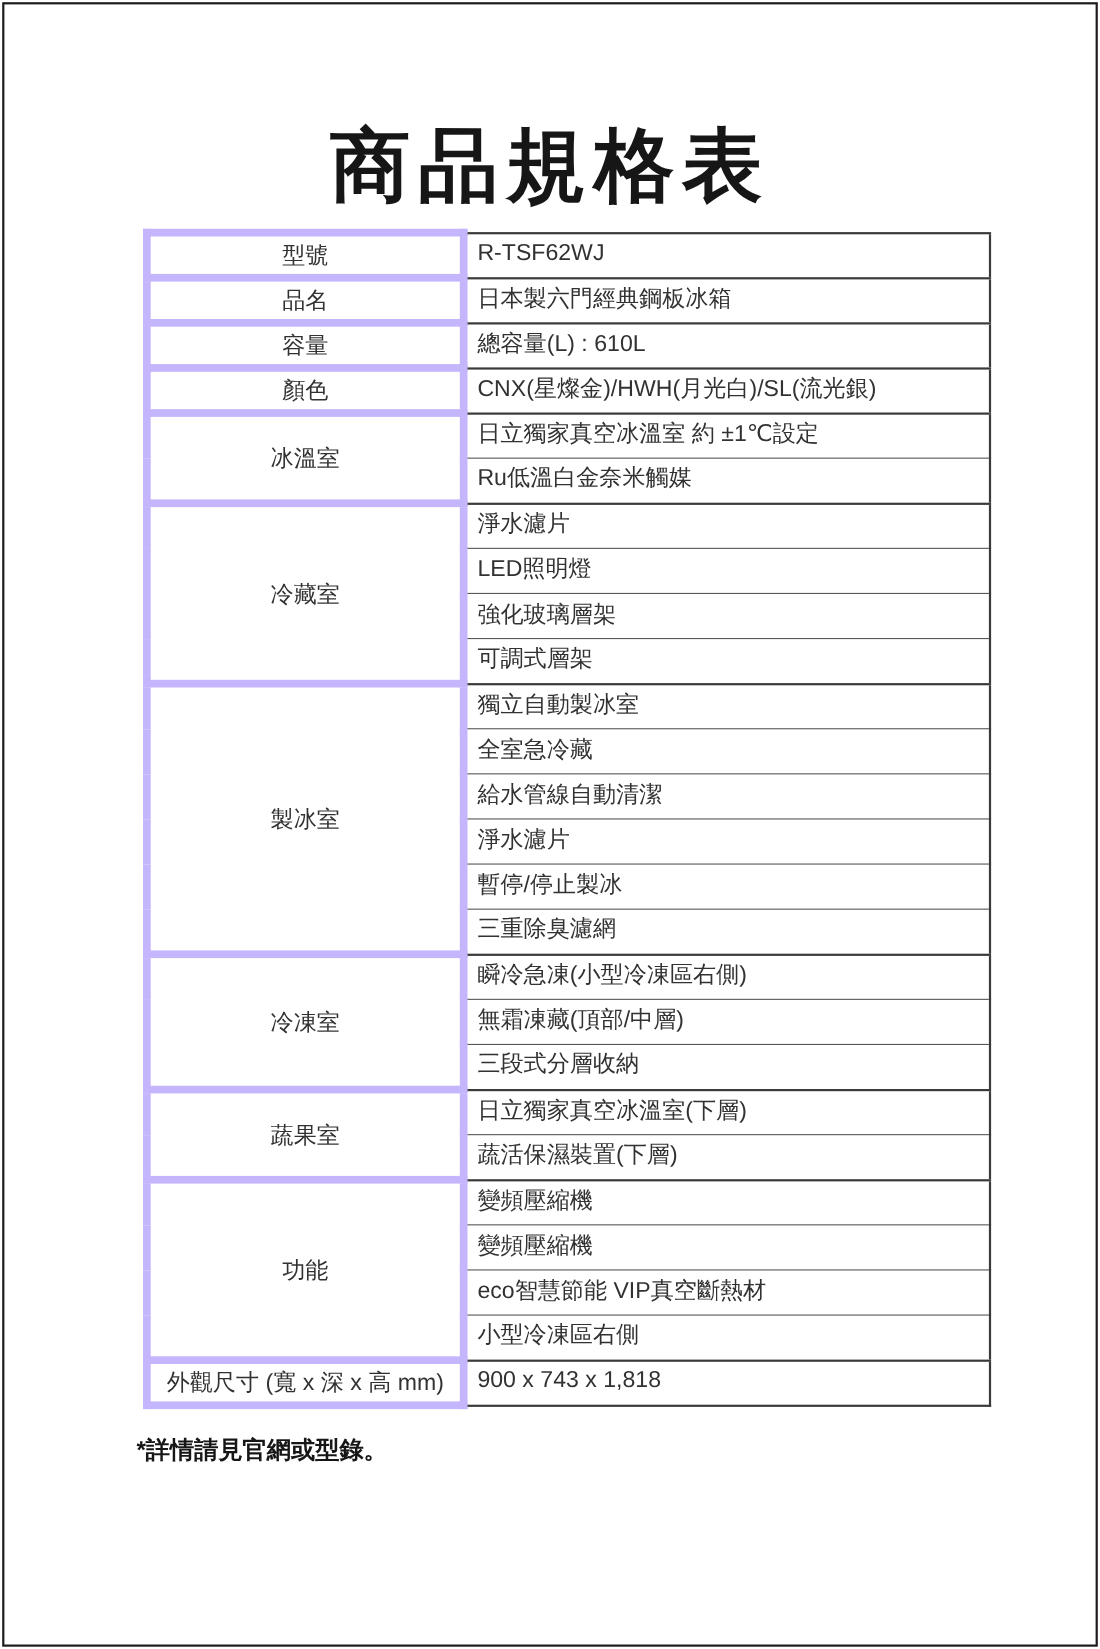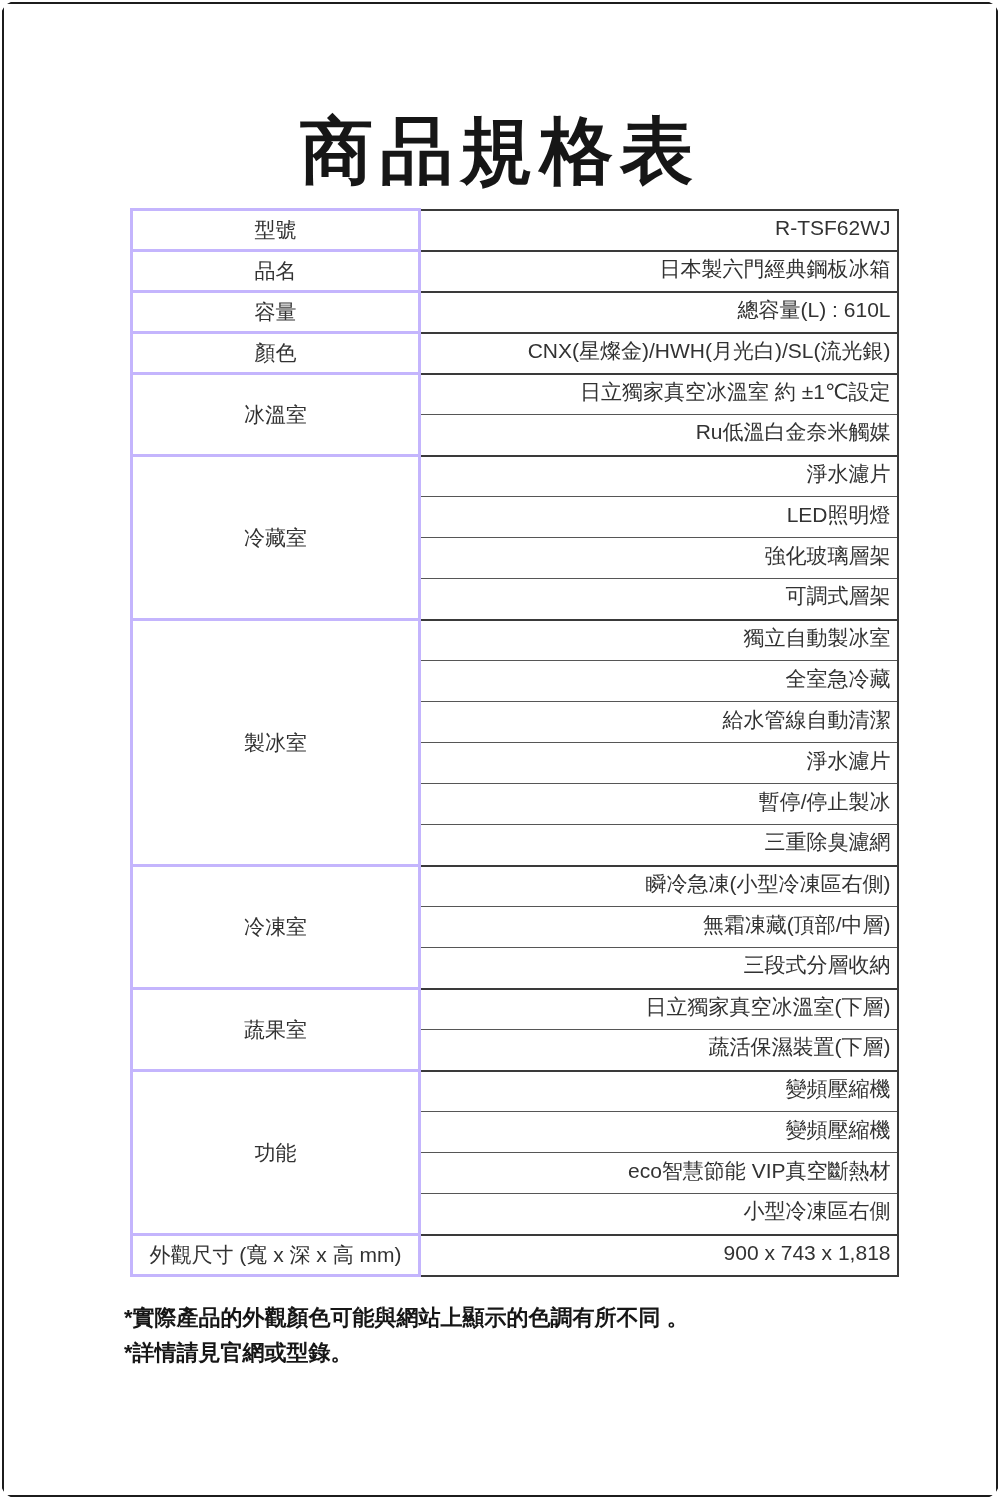--- a/index.html
+++ b/index.html
@@ -14,7 +14,6 @@
     height: 1499px;
     background: #ffffff;
     overflow: hidden;
-    border-radius: 19px;
   }
   .outer-border {
     position: absolute;

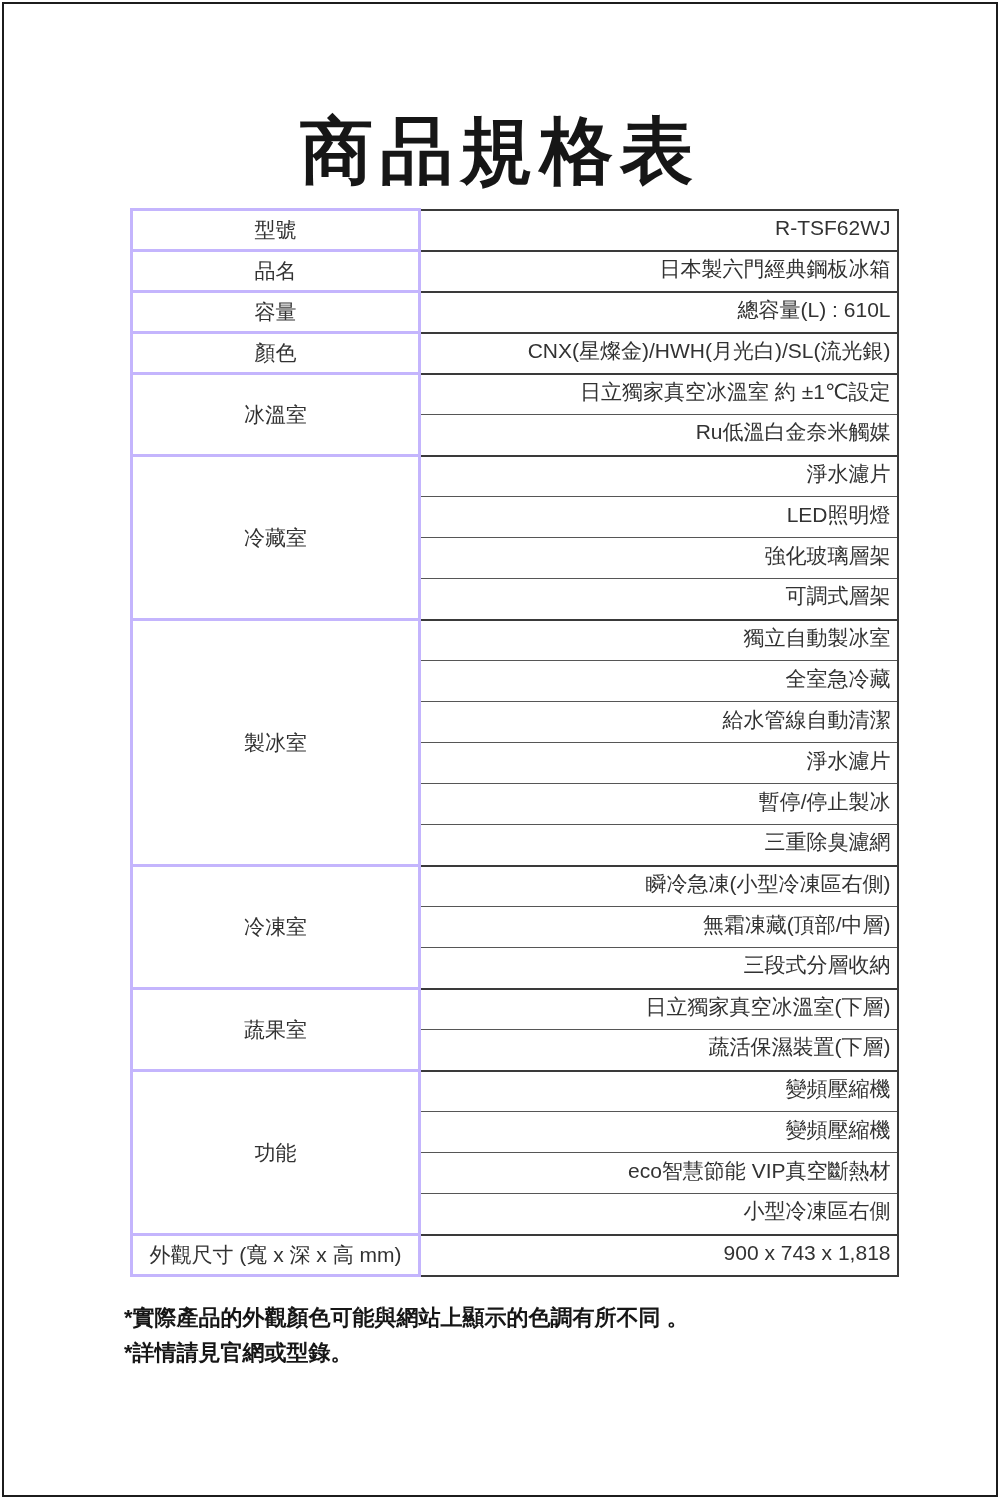--- a/index.html
+++ b/index.html
@@ -47,7 +47,7 @@
   table.spec-table col.c-value { width: 478px; }
   table.spec-table tr { height: 41px; }
   table.spec-table th.cat-cell {
-    border: 3px solid #c4b5fd;
+    border: 7px solid #c4b5fd;
     font-weight: 400;
     font-size: 21px;
     color: #323232;

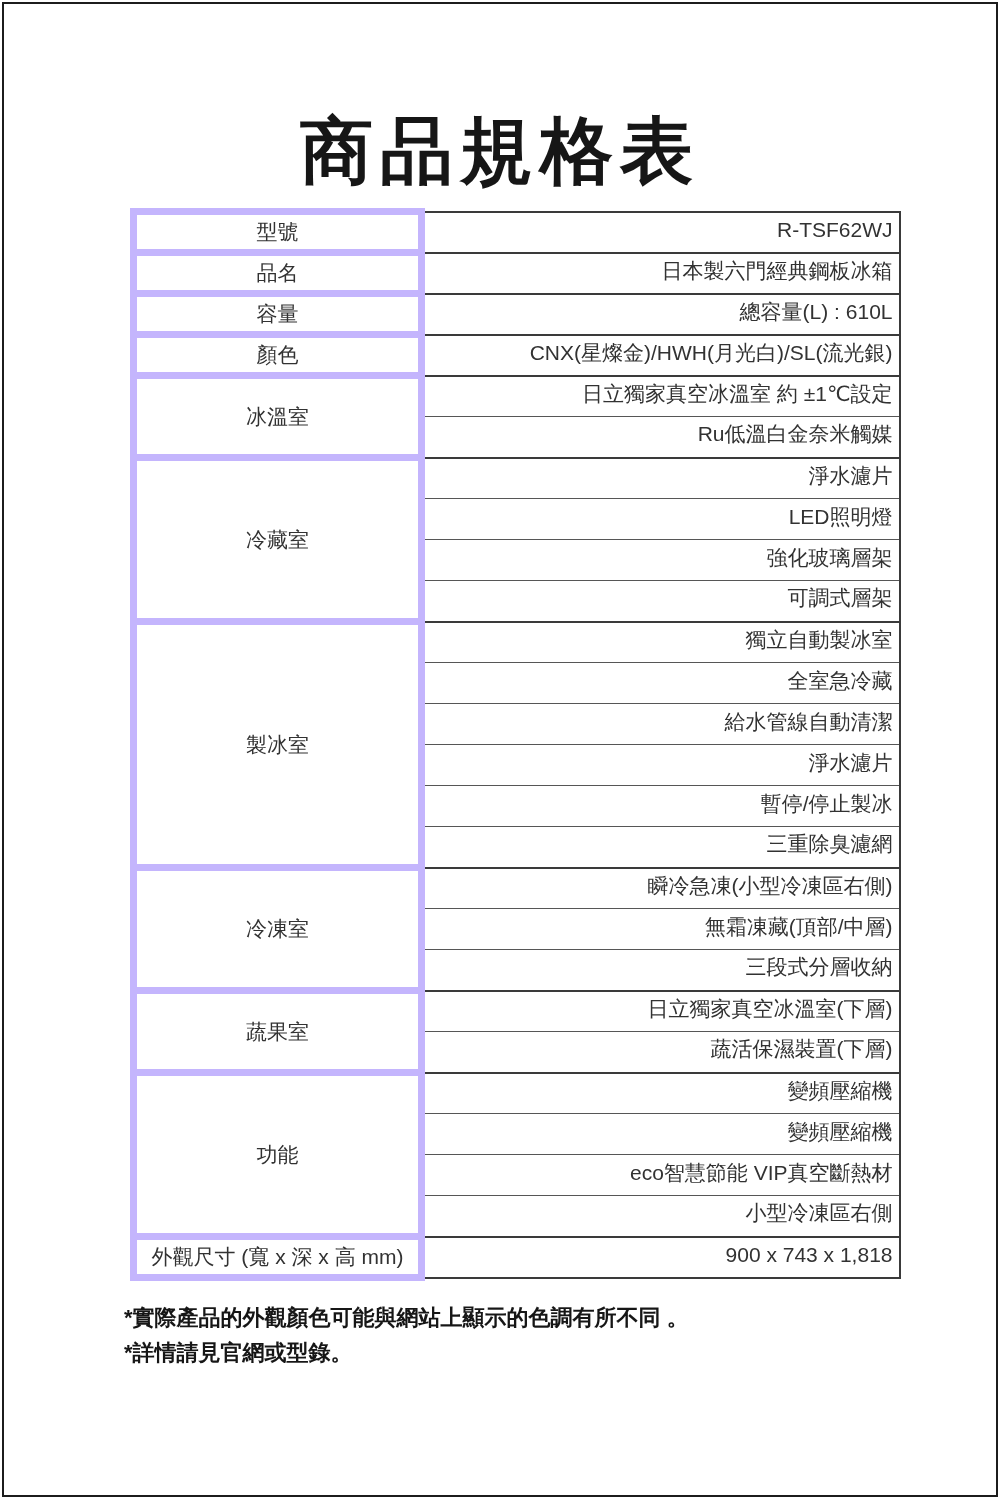--- a/index.html
+++ b/index.html
@@ -59,7 +59,7 @@
     border: 1px solid #565656;
     font-size: 21px;
     color: #323232;
-    text-align: right;
+    text-align: left;
     vertical-align: middle;
     padding: 0 6px 5px 9px;
     white-space: nowrap;

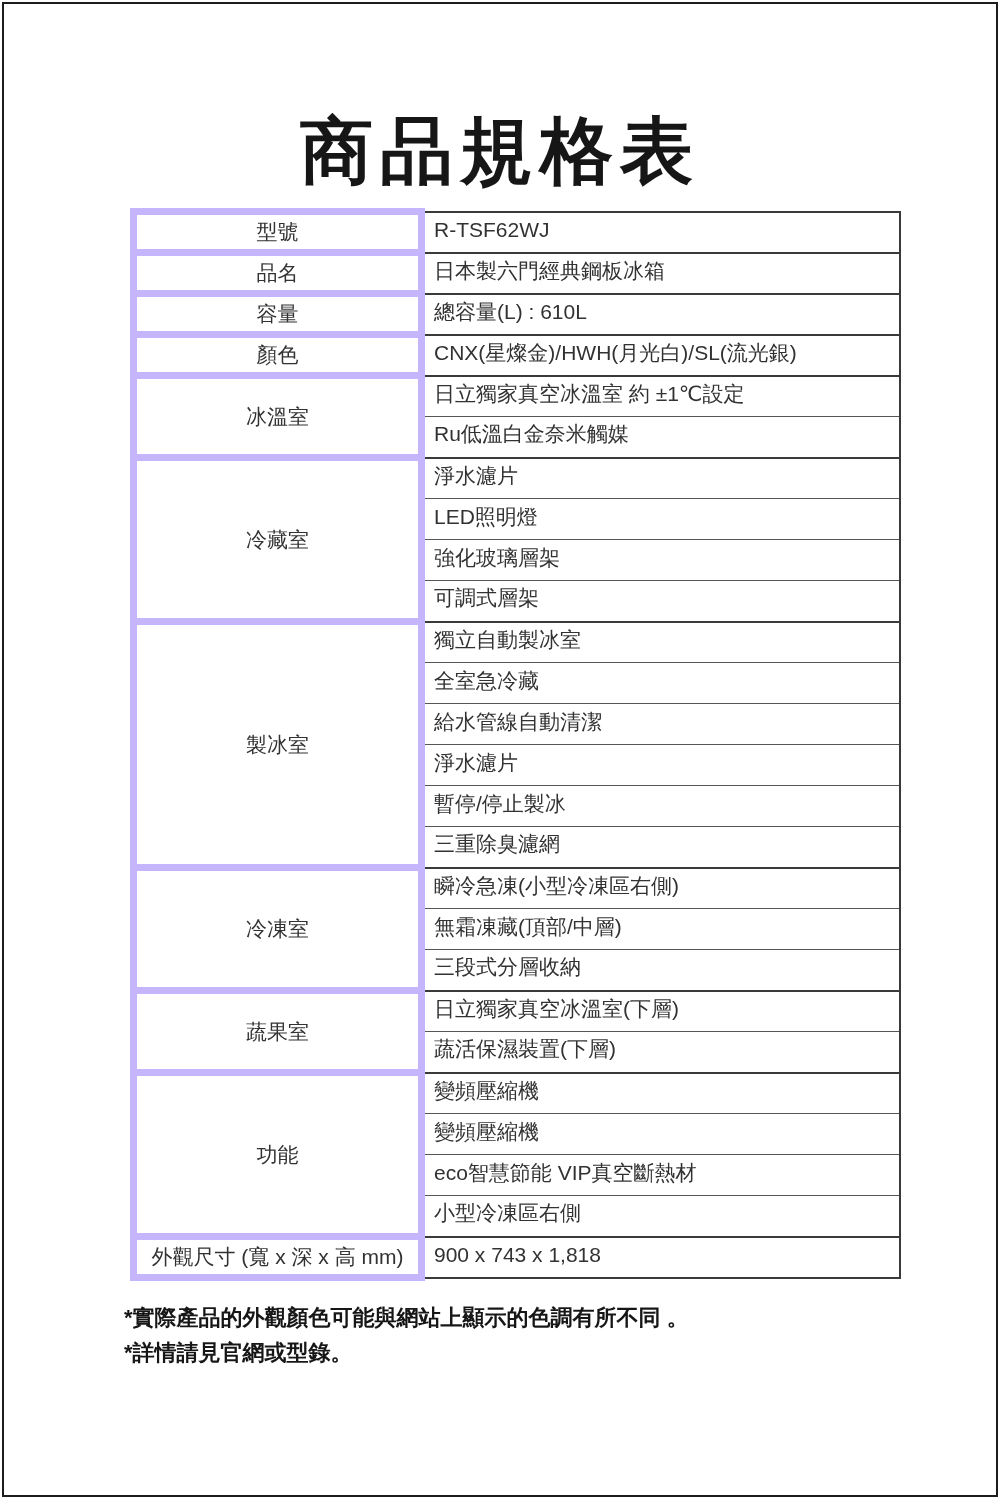--- a/index.html
+++ b/index.html
@@ -189,7 +189,6 @@
   </table>
 
   <div class="footnotes">
-    <p>*實際產品的外觀顏色可能與網站上顯示的色調有所不同 。</p>
     <p>*詳情請見官網或型錄。</p>
   </div>
 </div>

